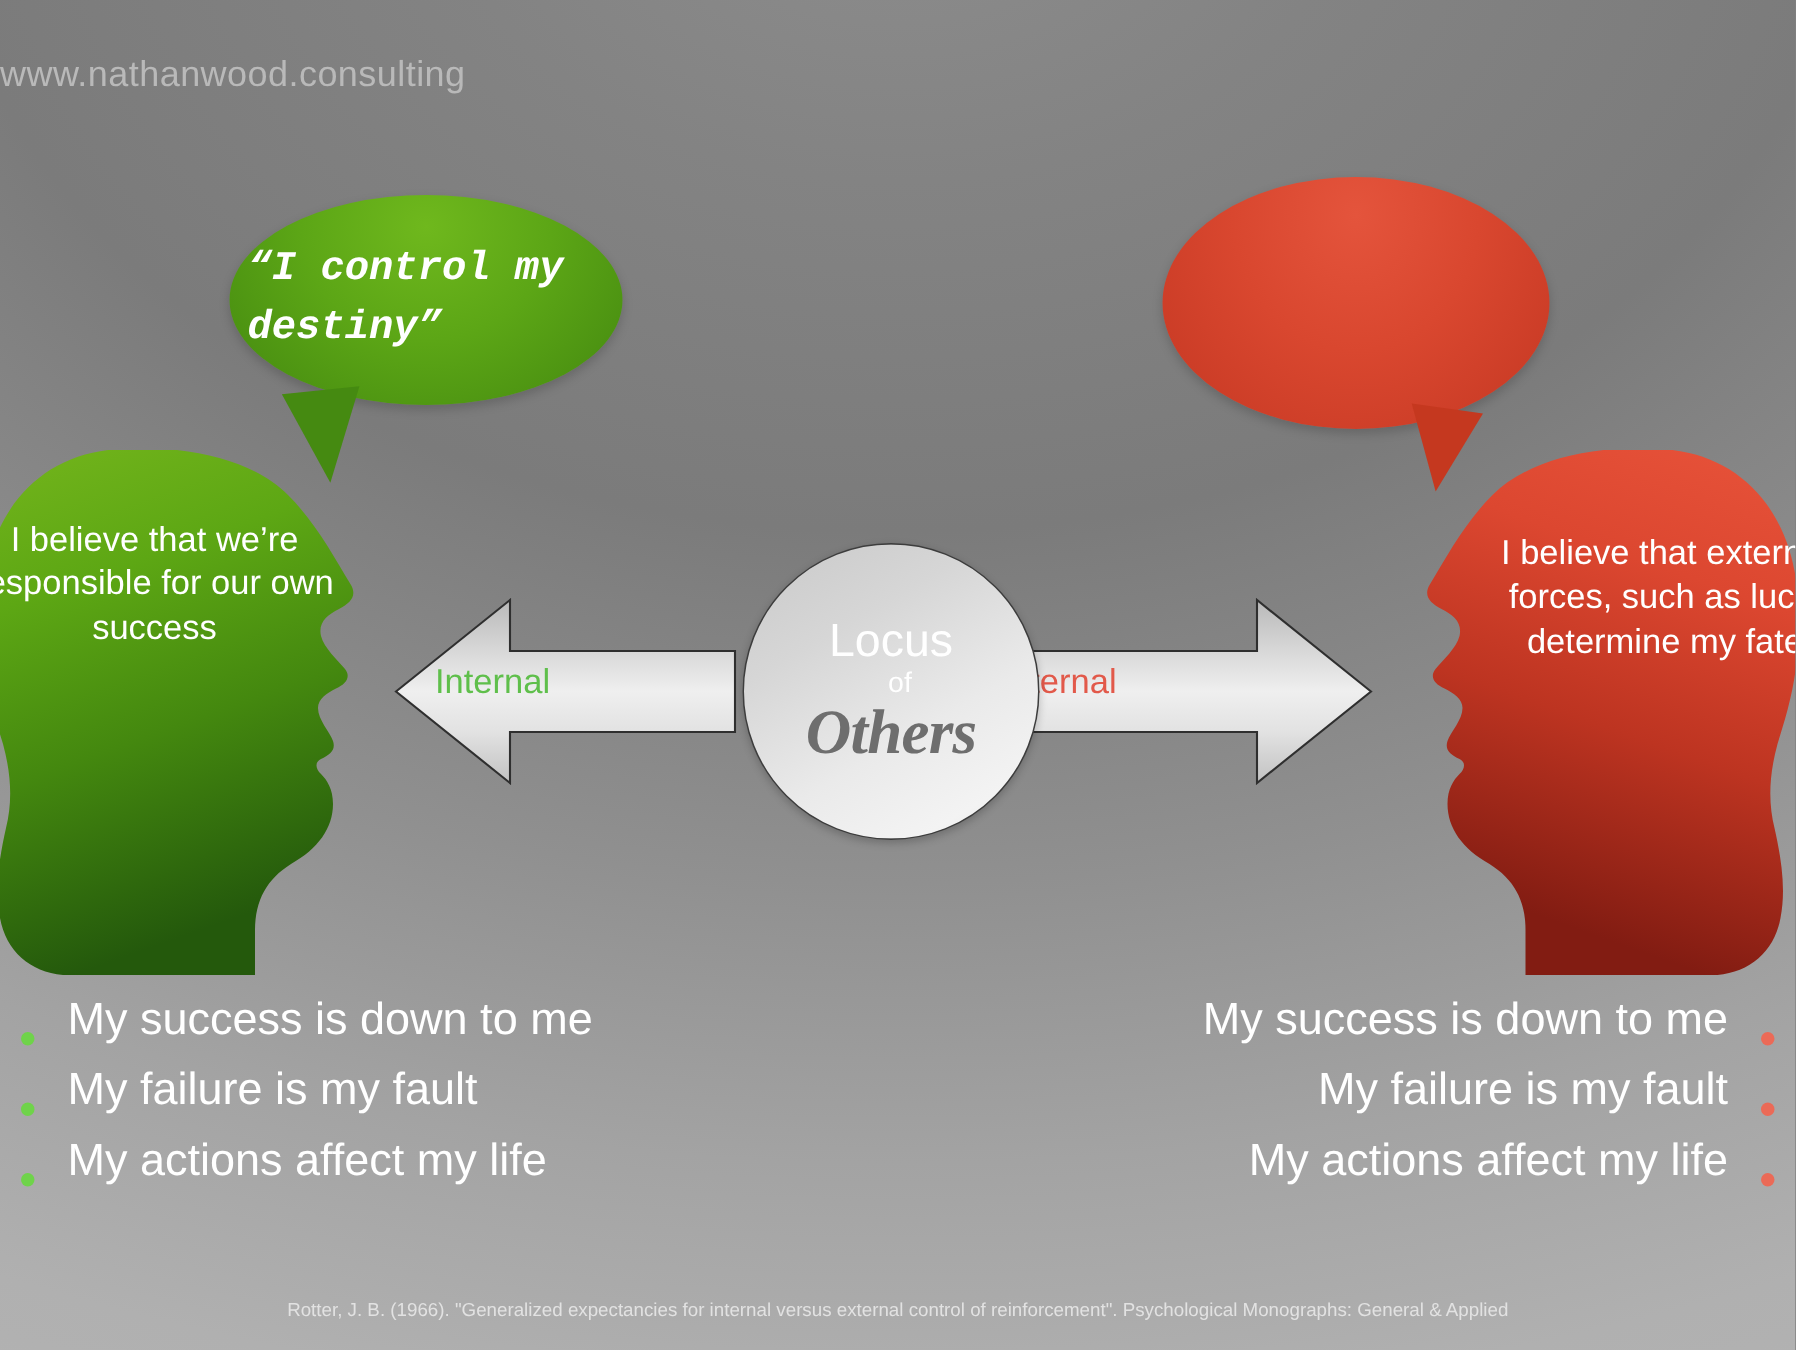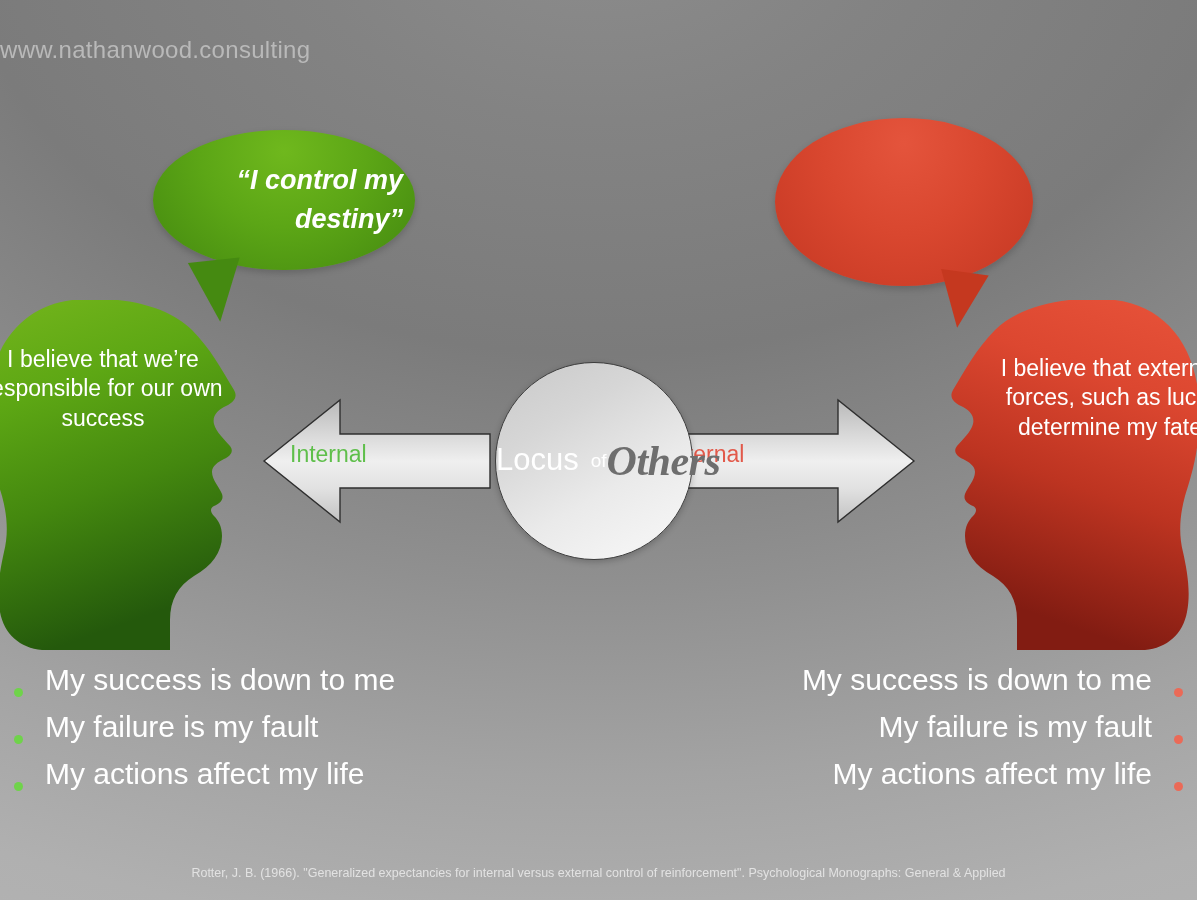--- a/index.html
+++ b/index.html
@@ -56,9 +56,9 @@
     display: flex;
     align-items: center;
     justify-content: center;
-    text-align: right;
-    color: #ffffff;
-    font-family: Liberation Sans, sans-serif;
+    text-align: left;
+    color: #ffffff;
+    font-family: Liberation Mono, monospace;
     font-style: italic;
     font-weight: bold;
   }

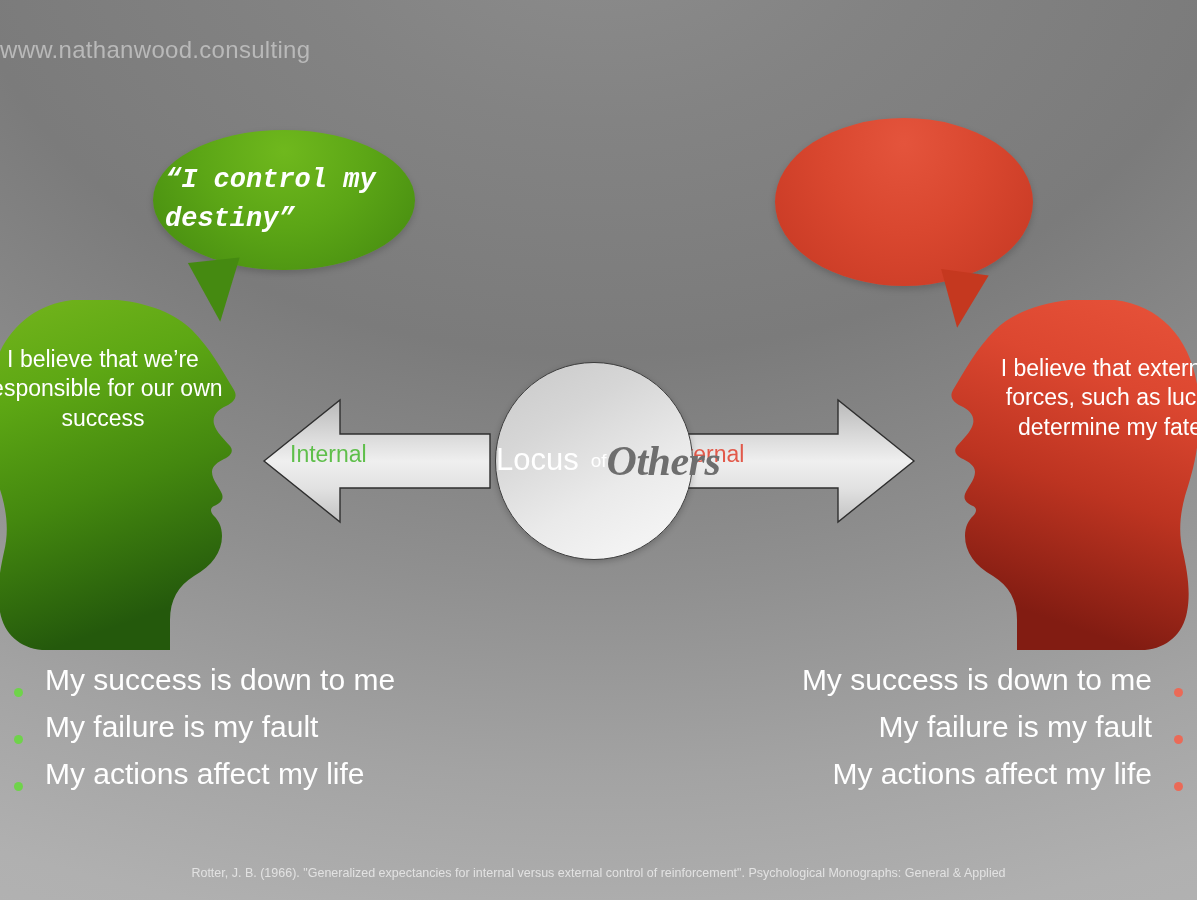--- a/index.html
+++ b/index.html
@@ -118,8 +118,9 @@
     background: linear-gradient(150deg, #c9c9c9 0%, #d6d6d6 30%, #eaeaea 62%, #f3f3f3 85%, #e3e3e3 100%);
     box-shadow: 0 2px 6px rgba(0,0,0,0.22);
     display: flex;
-    flex-direction: row;
+    flex-direction: column;
     align-items: center;
+    justify-content: center;
     z-index: 5;
   }
   #locus-word {

